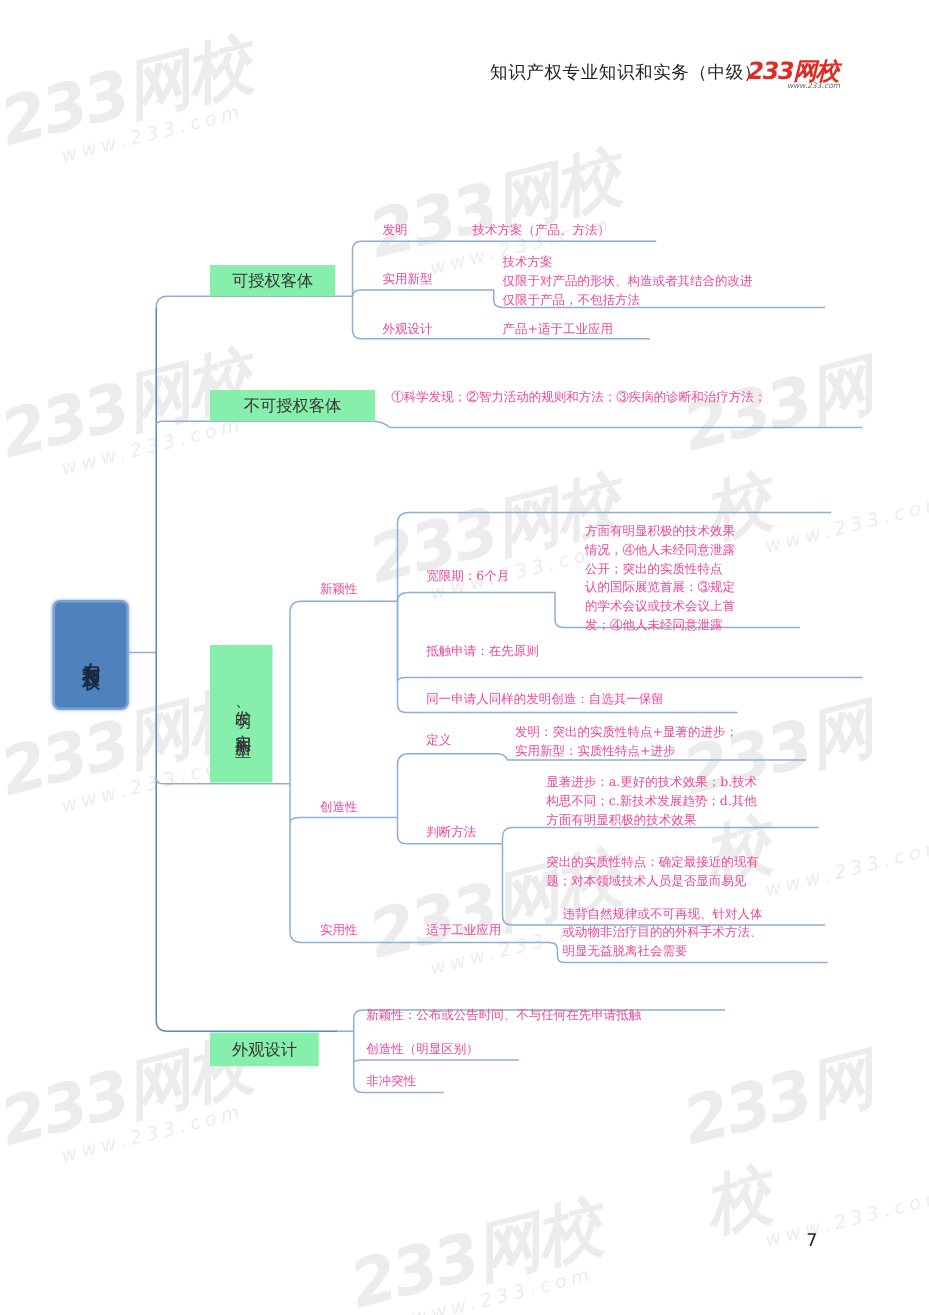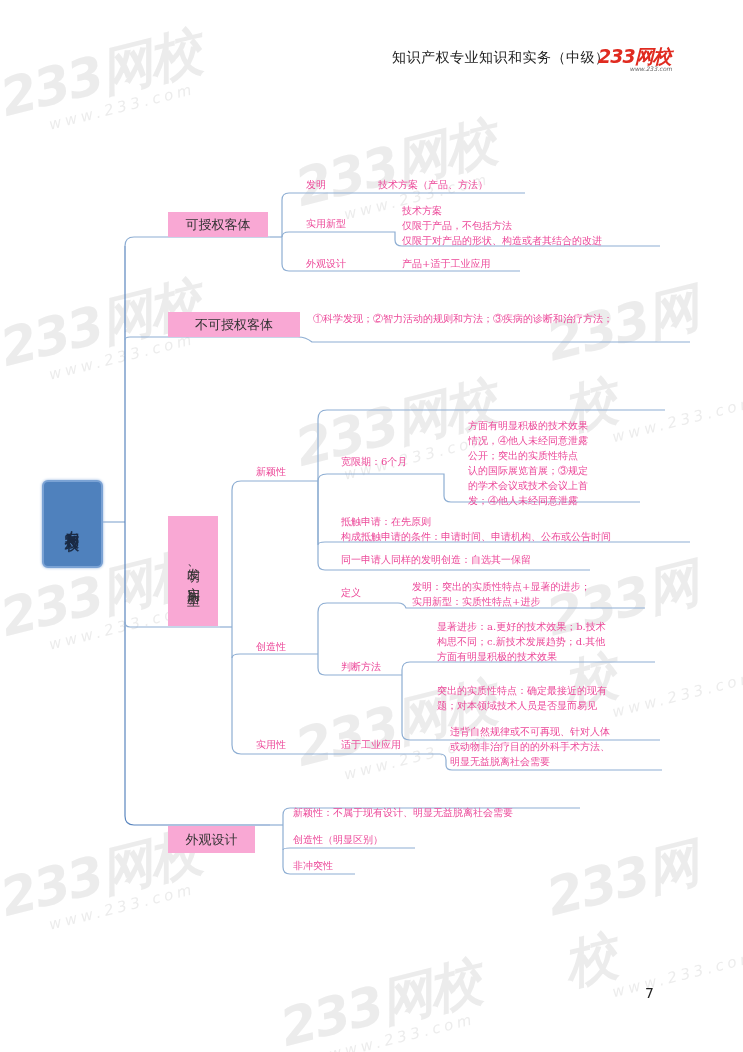--- a/index.html
+++ b/index.html
@@ -10,7 +10,7 @@
   .header-title { font-family: "DejaVu Sans", "Liberation Sans", sans-serif; font-size: 14px; color: #222; letter-spacing: 0.5px; }
   .logo { font-family: "DejaVu Sans", "Liberation Sans", sans-serif; font-weight: bold; font-style: italic; color: #e02b20; font-size: 19px; letter-spacing: -1px; }
   .logo-sub { font-family: "DejaVu Sans", "Liberation Sans", sans-serif; font-size: 6px; color: #666; font-style: italic; }
-  .box { background: #f9a8d4; display: flex; align-items: center; justify-content: center; font-size: 13px; color: #333; }
+  .box { background: #86efac; display: flex; align-items: center; justify-content: center; font-size: 13px; color: #333; }
   .root { background: #4f81bd; border: 2px solid #7aa2d4; border-radius: 6px; box-shadow: 0 0 3px #8fb0dc; display: flex; align-items: center; justify-content: center; }
   .root span { writing-mode: vertical-rl; text-orientation: upright; font-size: 14px; color: #1a2a44; font-weight: bold; letter-spacing: 3px; }
   .vbox span { writing-mode: vertical-rl; text-orientation: upright; letter-spacing: 2px; font-size: 13px; color: #333; }

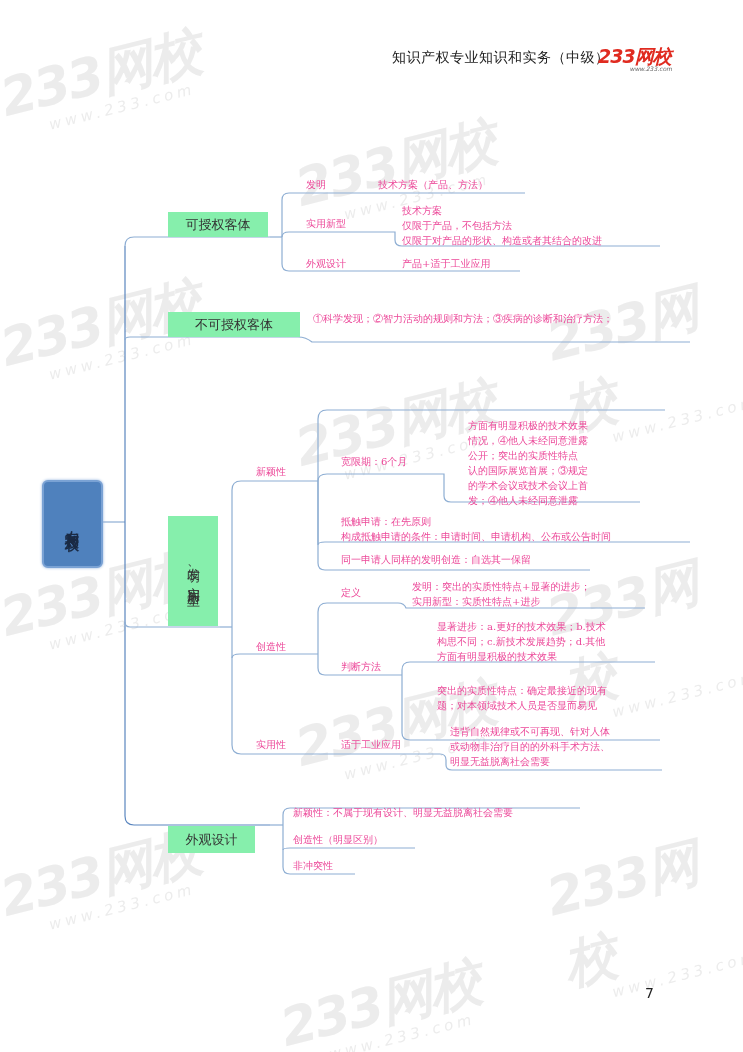--- a/index.html
+++ b/index.html
@@ -93,8 +93,8 @@
 <div class="abs txt" style="left:306px; top:217px;">实用新型</div>
 <div class="abs txt multi" style="left:402px; top:203px;">
   <div>技术方案</div>
+  <div>仅限于对产品的形状、构造或者其结合的改进</div>
   <div>仅限于产品，不包括方法</div>
-  <div>仅限于对产品的形状、构造或者其结合的改进</div>
 </div>
 <div class="abs txt" style="left:306px; top:257px;">外观设计</div>
 <div class="abs txt" style="left:402px; top:257px;">产品+适于工业应用</div>

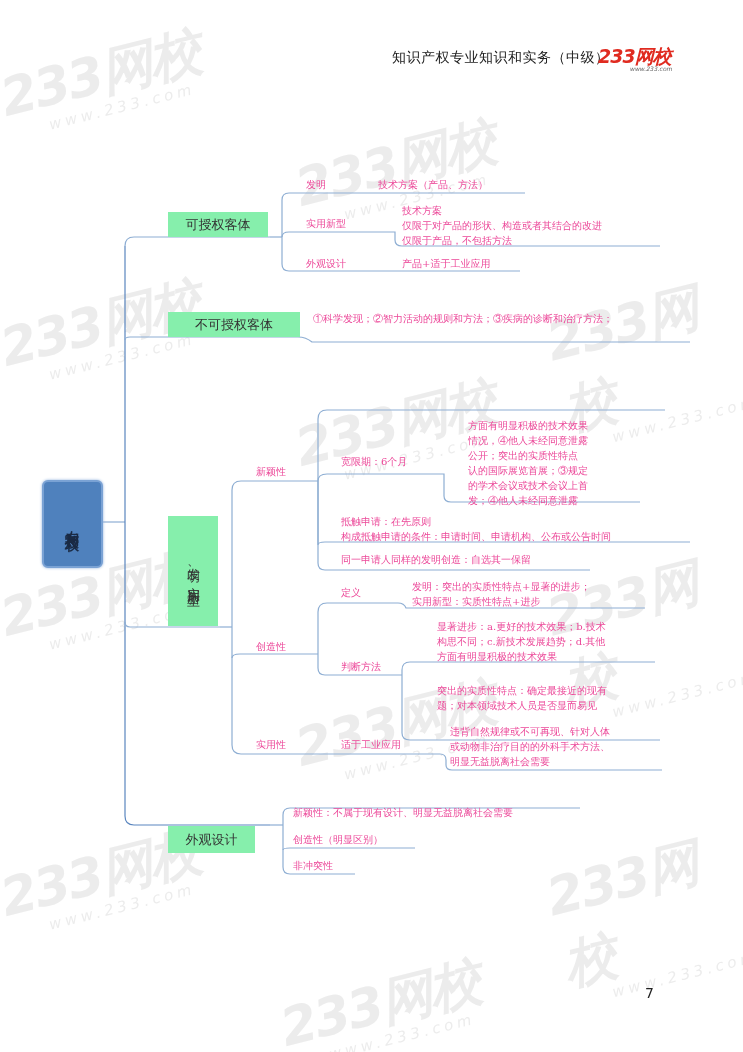--- a/index.html
+++ b/index.html
@@ -124,7 +124,6 @@
 </div>
 <div class="abs txt multi" style="left:341px; top:514px;">
   <div>抵触申请：在先原则</div>
-  <div>构成抵触申请的条件：申请时间、申请机构、公布或公告时间</div>
 </div>
 <div class="abs txt" style="left:341px; top:553px;">同一申请人同样的发明创造：自选其一保留</div>
 

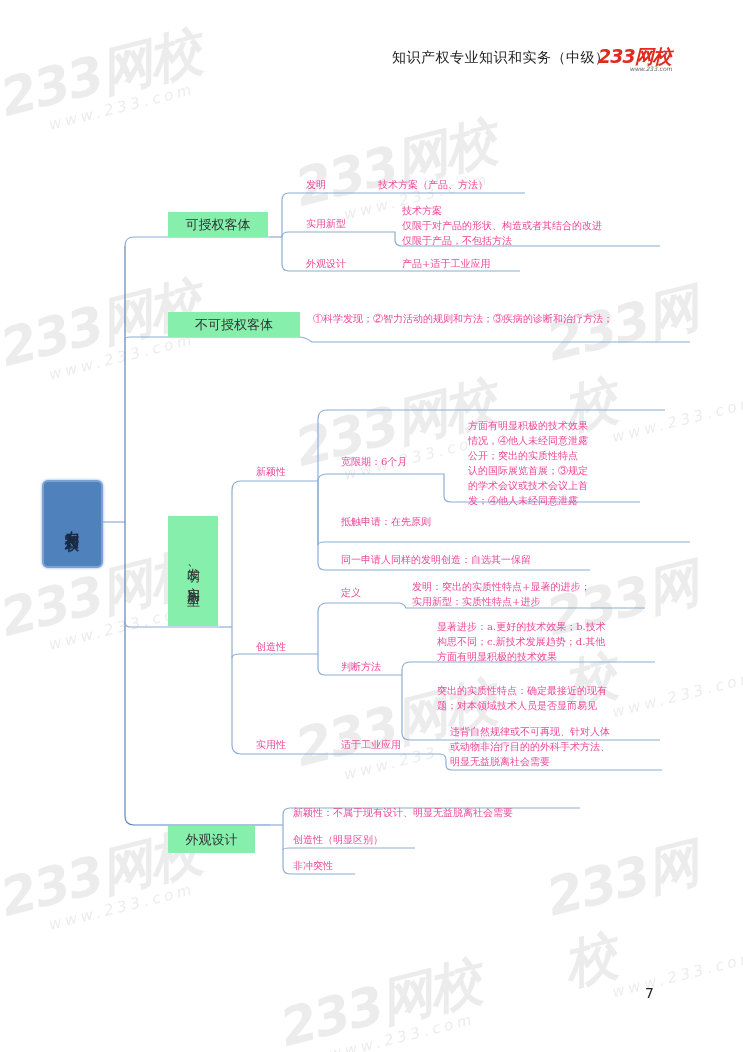--- a/index.html
+++ b/index.html
@@ -155,7 +155,7 @@
 <div class="abs box" style="left:168px; top:825px; width:87px; height:27px; top:826px;">
   <span>外观设计</span>
 </div>
-<div class="abs txt" style="left:293px; top:806px; top:806px;">新颖性：不属于现有设计、明显无益脱离社会需要</div>
+<div class="abs txt" style="left:293px; top:806px; top:806px;">新颖性：公布或公告时间、不与任何在先申请抵触</div>
 <div class="abs txt" style="left:293px; top:833px;">创造性（明显区别）</div>
 <div class="abs txt" style="left:293px; top:859px;">非冲突性</div>
 

